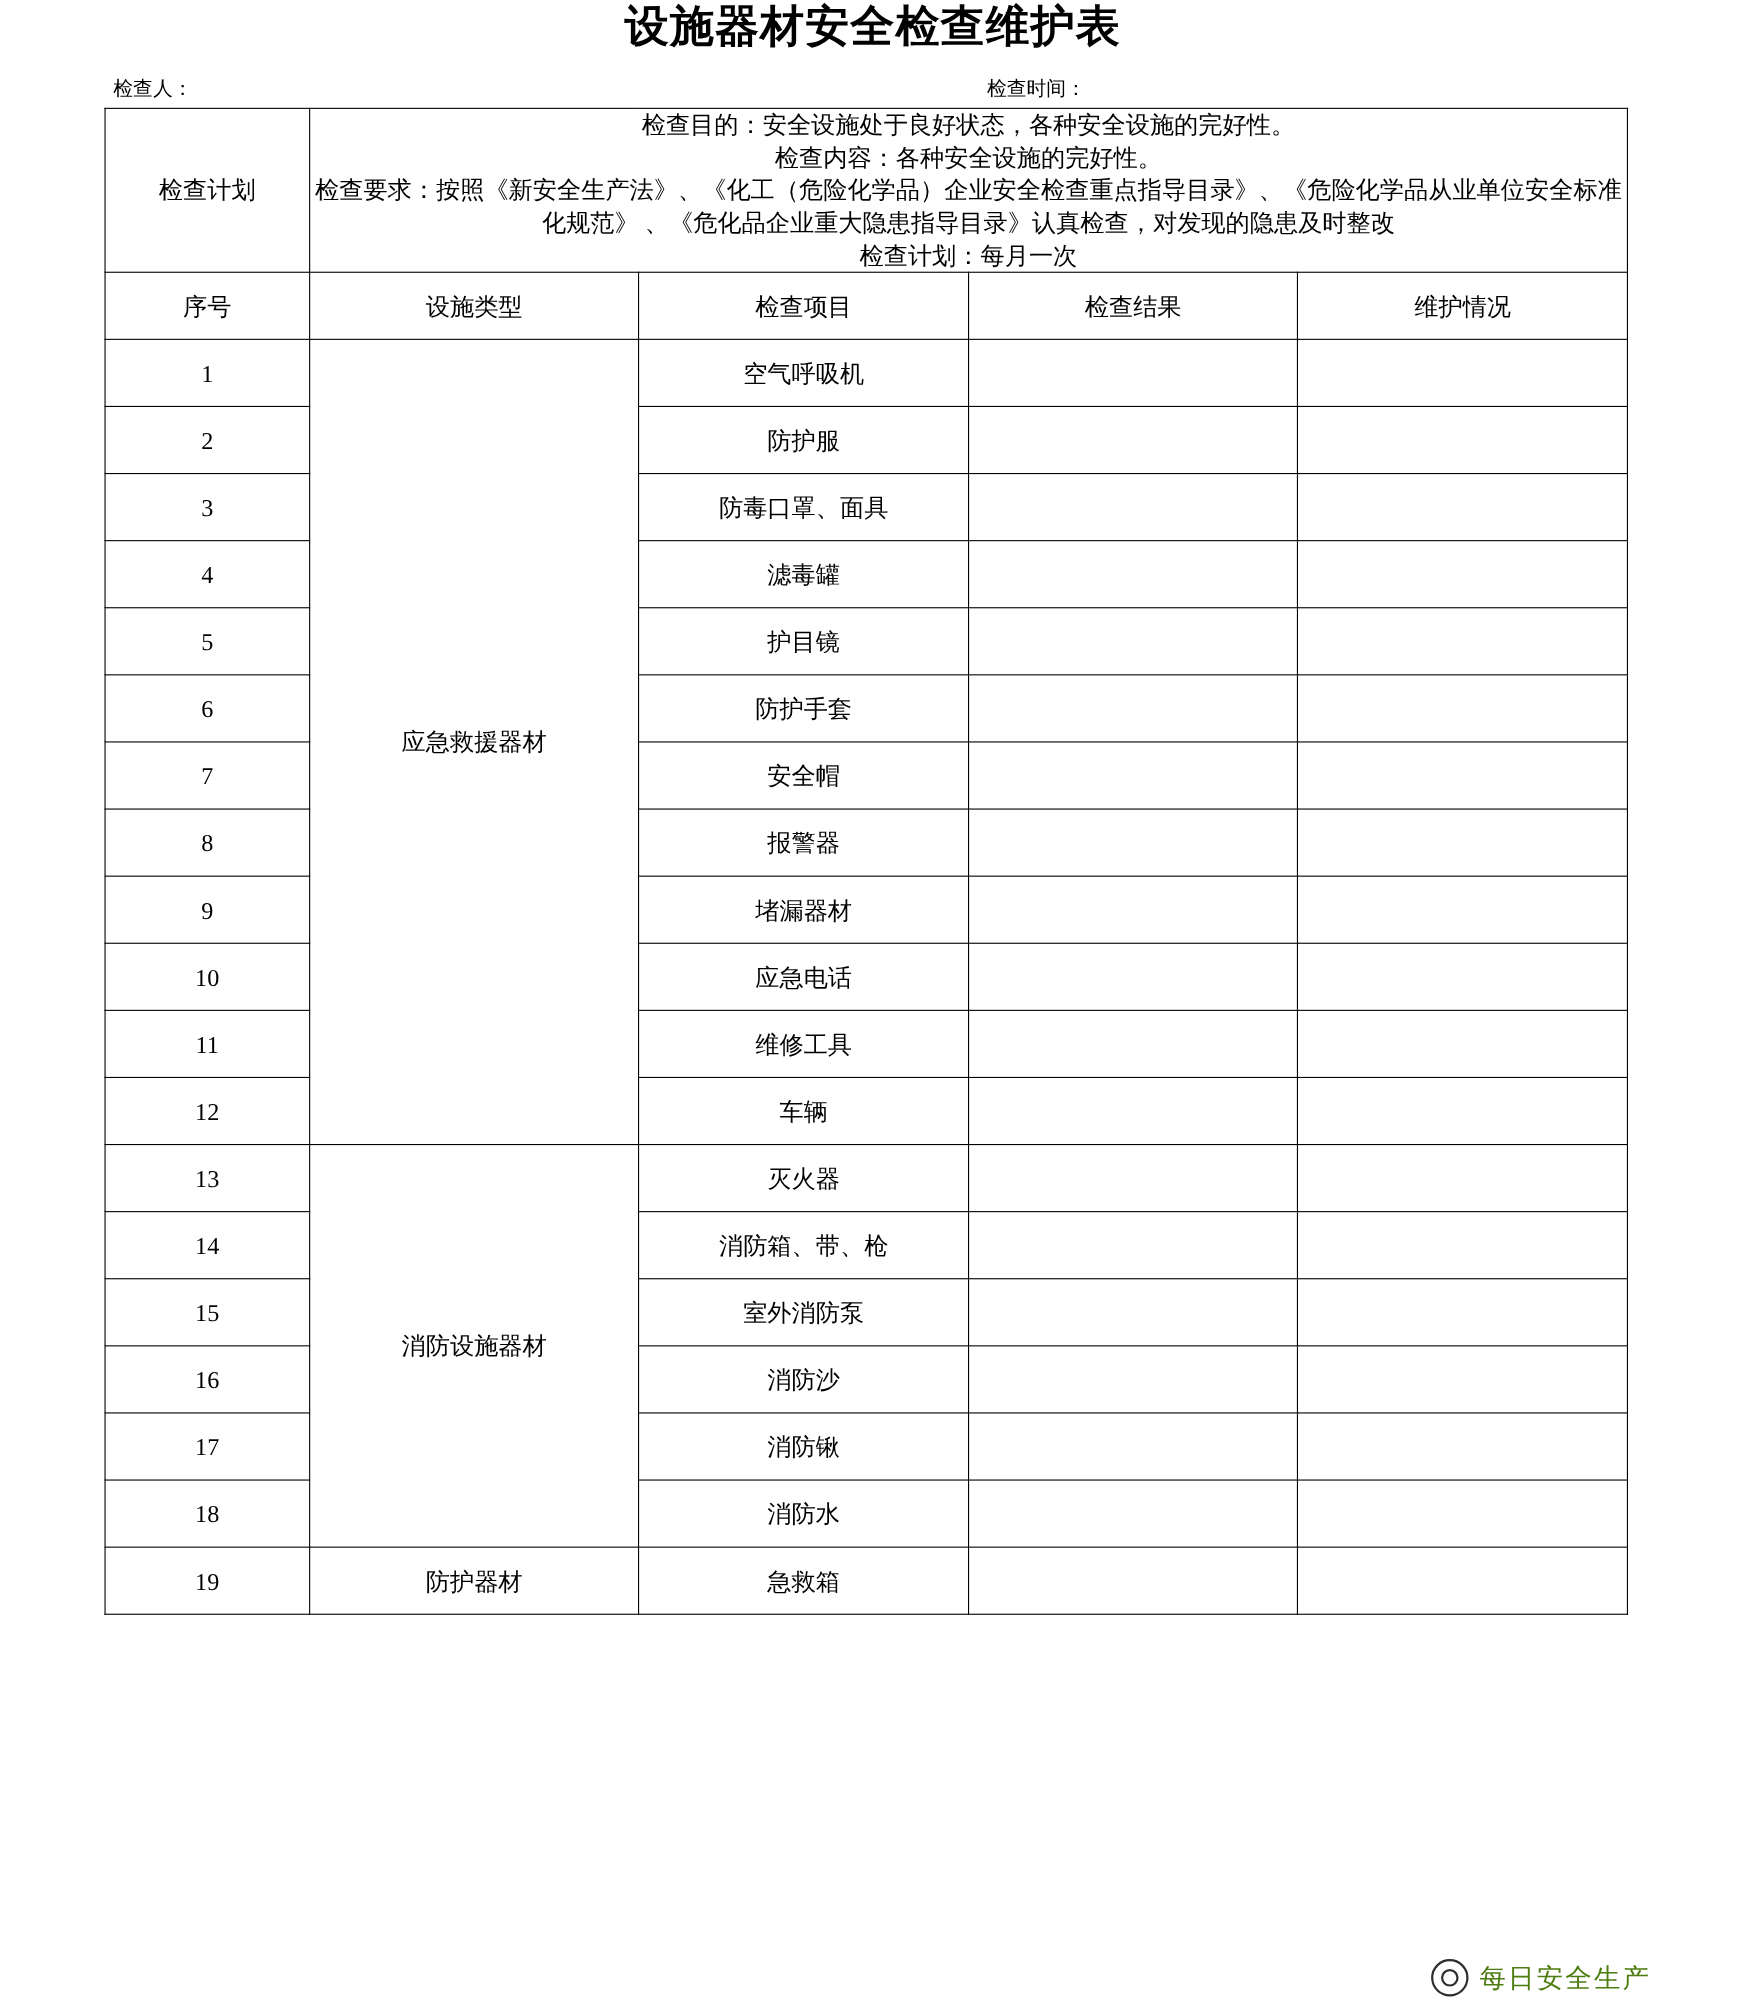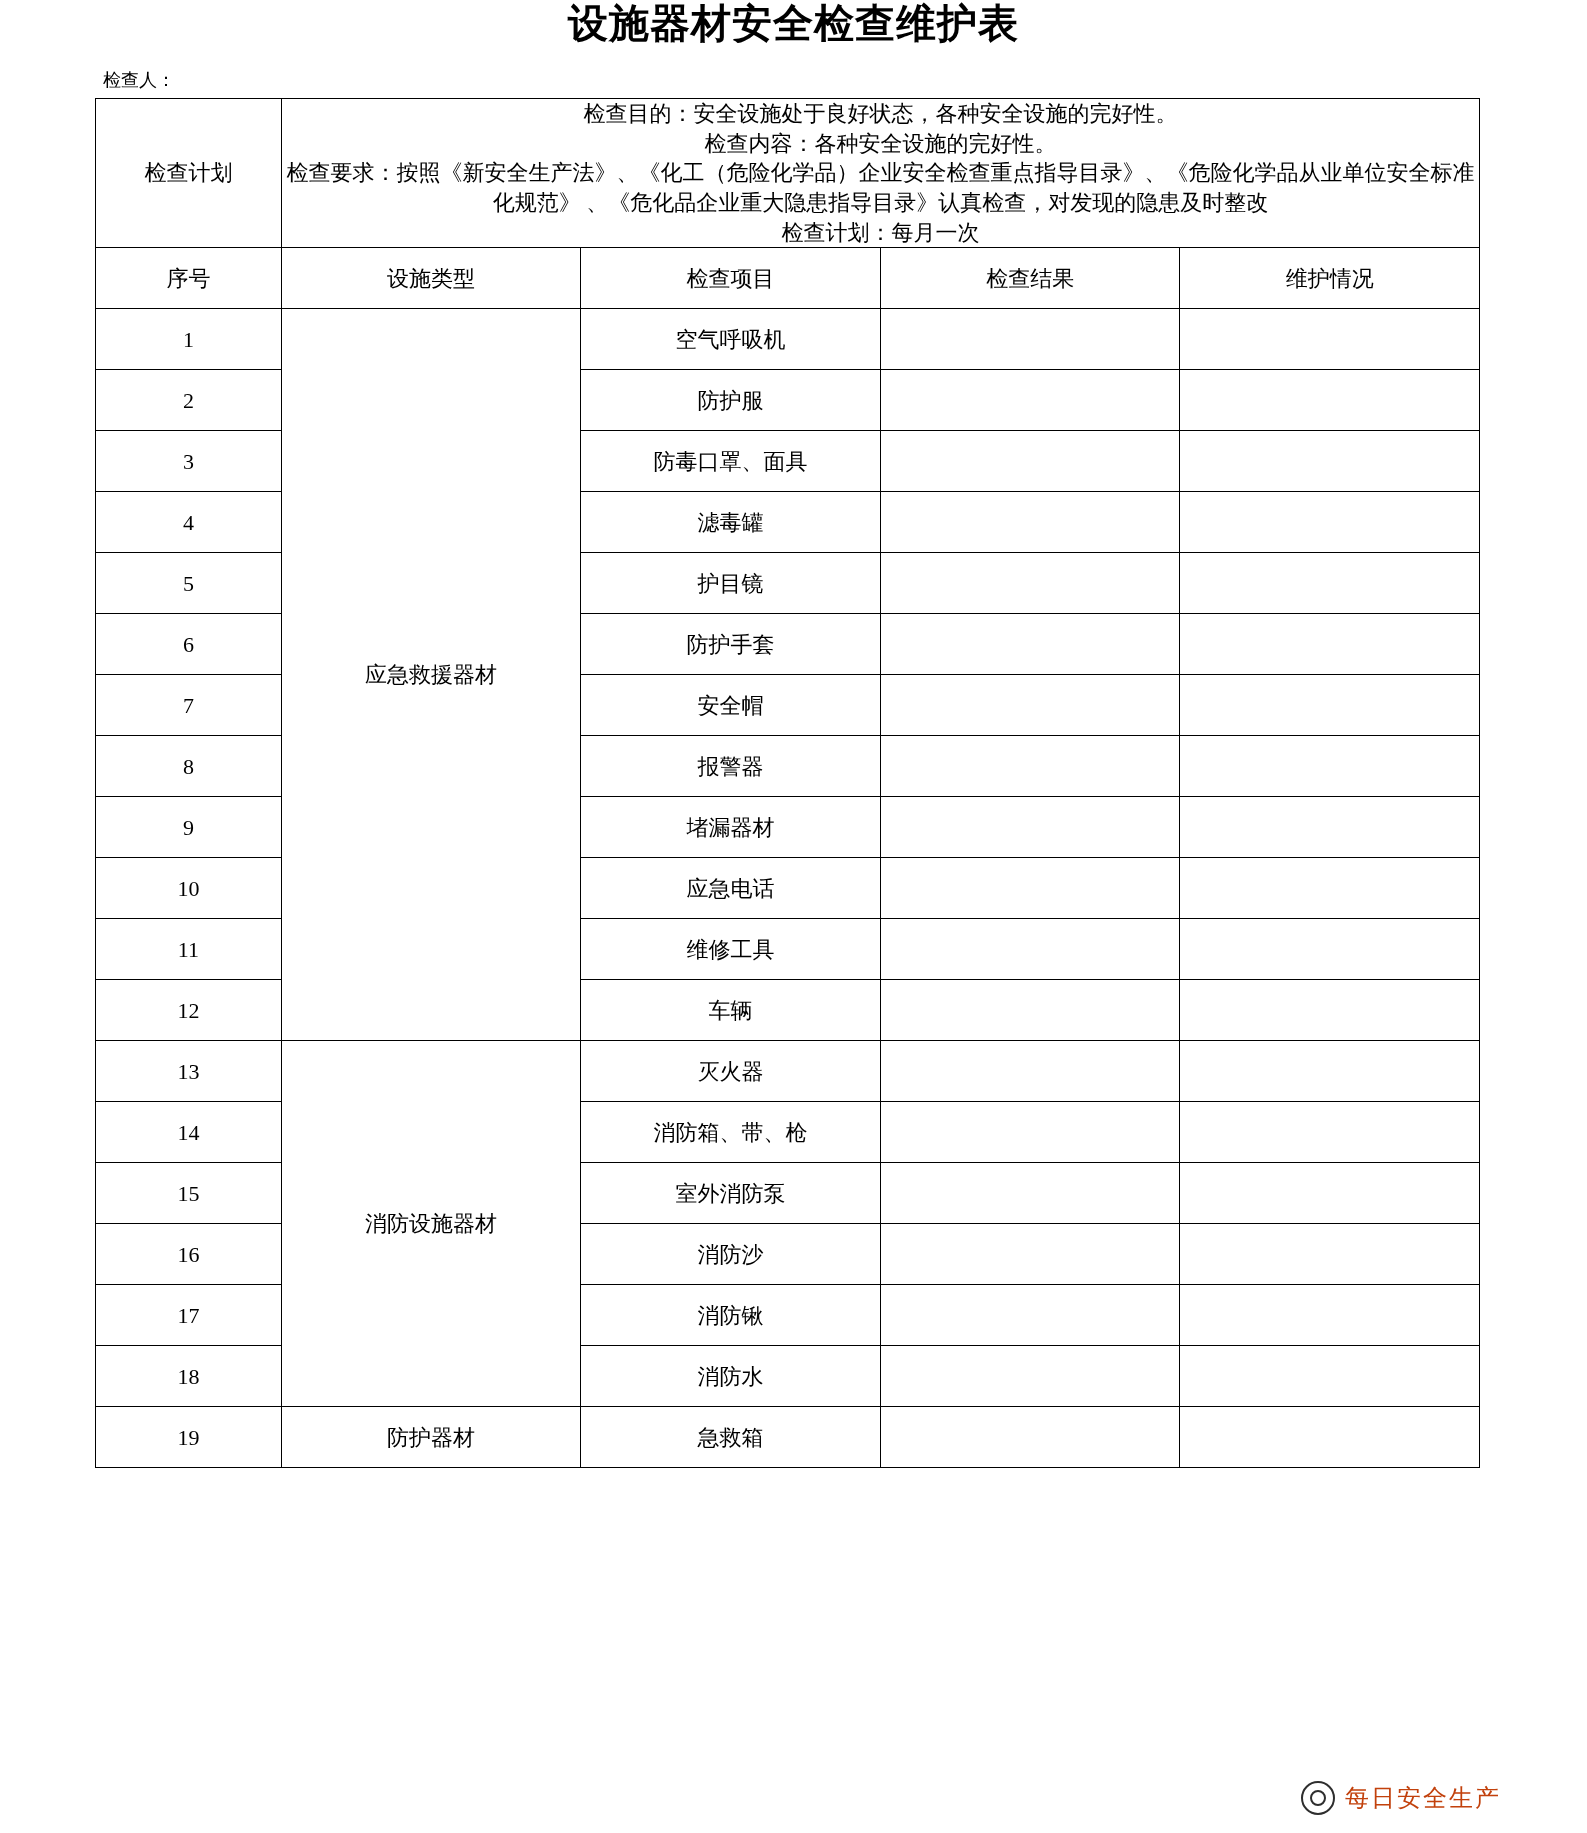--- a/index.html
+++ b/index.html
@@ -128,6 +128,7 @@
 
   <div class="meta-row">
     <div class="meta-inspector">检查人：</div>
+    <div class="meta-time">检查时间：</div>
   </div>
 
   <table class="main">

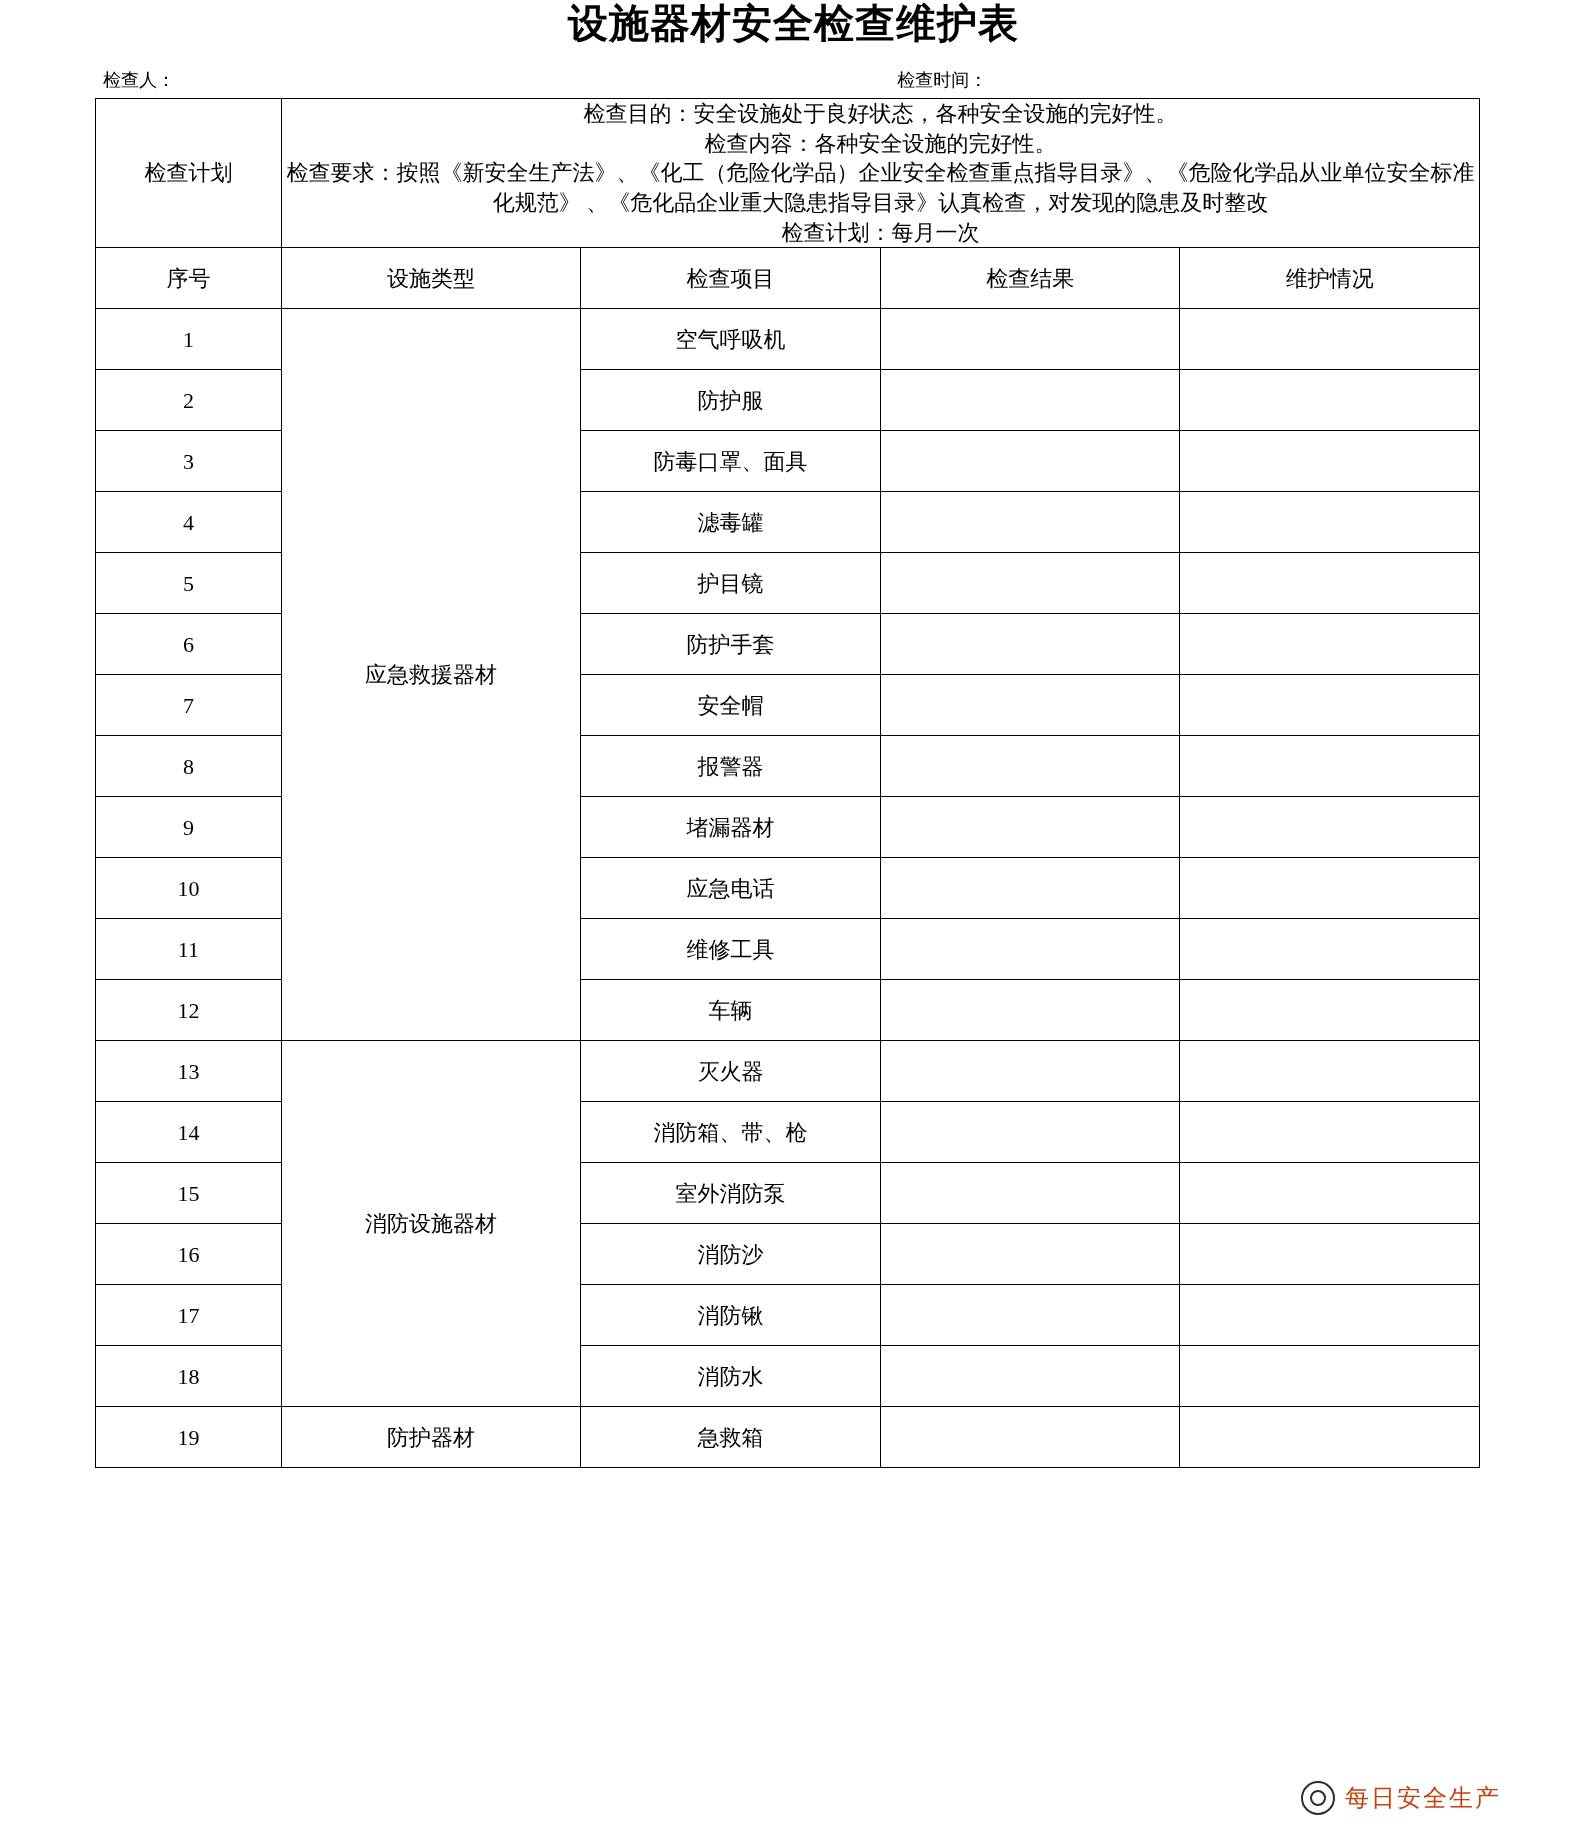--- a/index.html
+++ b/index.html
@@ -94,7 +94,7 @@
     display: flex;
     align-items: center;
     font-size: 24px;
-    color: #c2410c;
+    color: #4d7c0f;
     letter-spacing: 2px;
   }
   .wm-logo {

